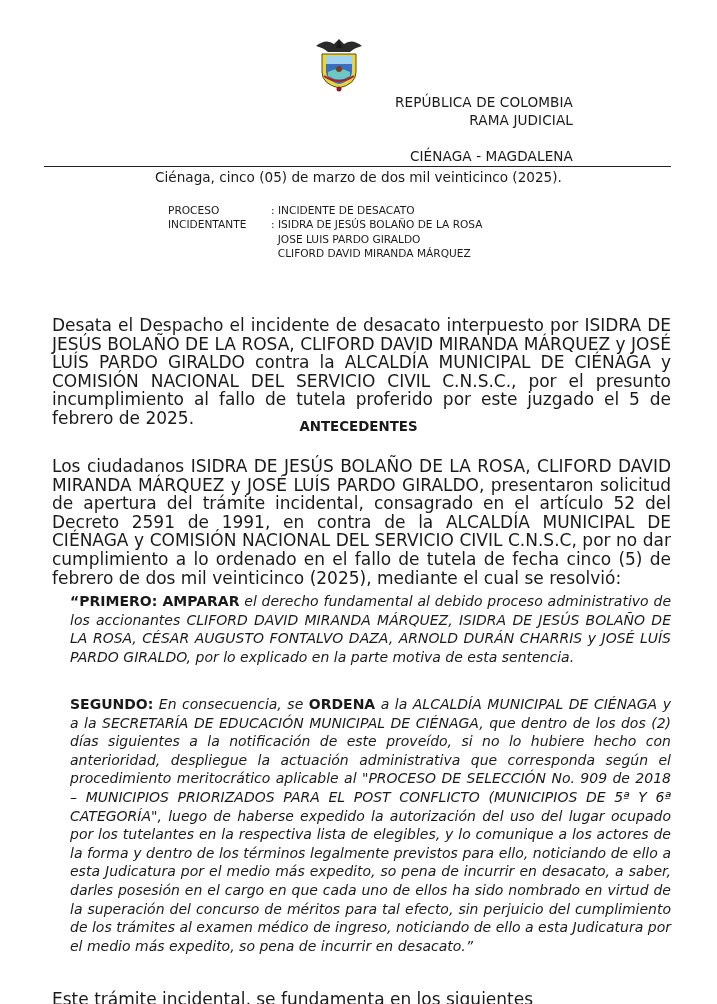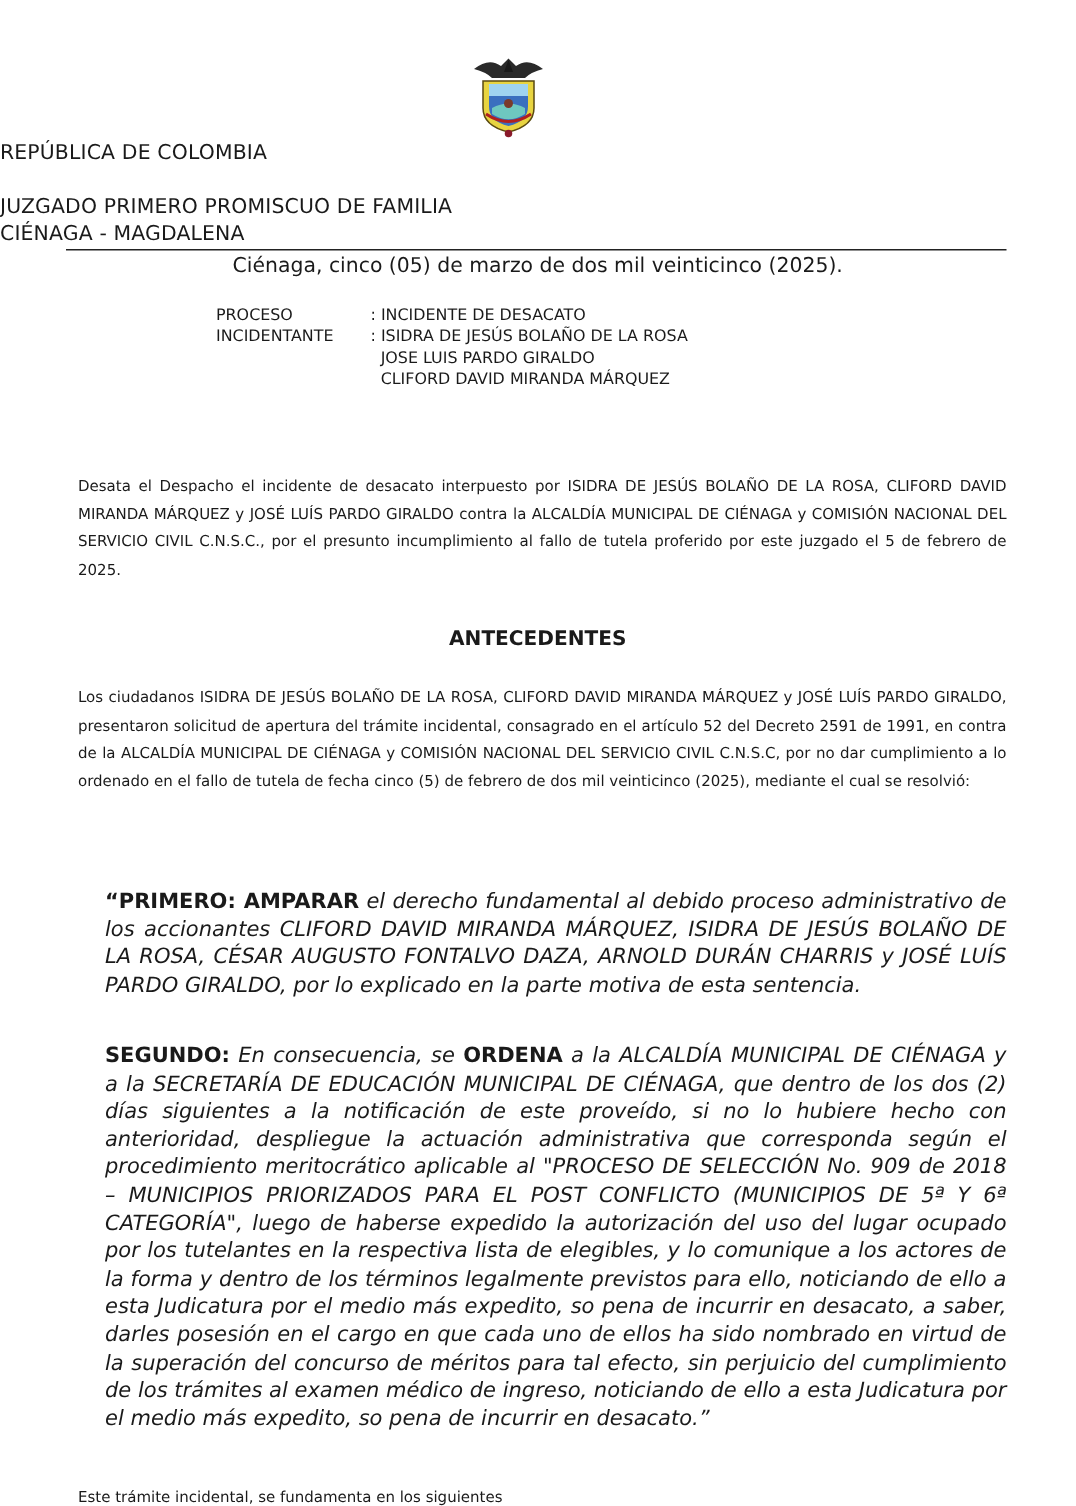--- a/index.html
+++ b/index.html
@@ -7,7 +7,7 @@
          font-family:"DejaVu Sans", sans-serif; color:#1a1a1a; }
   .page { position:absolute; left:0; top:0; width:717px; height:1004px; background:#fff; }
   .crest { position:absolute; left:312px; top:36px; width:54px; height:56px; }
-  .hdr { position:absolute; left:0; width:573px; text-align:left; font-size:13.6px; line-height:18px; letter-spacing:0.1px; }
+  .hdr { position:absolute; left:0; width:573px; text-align:right; font-size:13.6px; line-height:18px; letter-spacing:0.1px; }
   .rule { position:absolute; left:44px; width:627px; top:166px; height:0; border-top:1.3px solid #222; }
   .date { position:absolute; left:0; width:717px; top:168px; text-align:center; font-size:13.6px; line-height:18px; }
   .meta { position:absolute; left:144px; top:203px; font-size:10.6px; line-height:14.3px; }

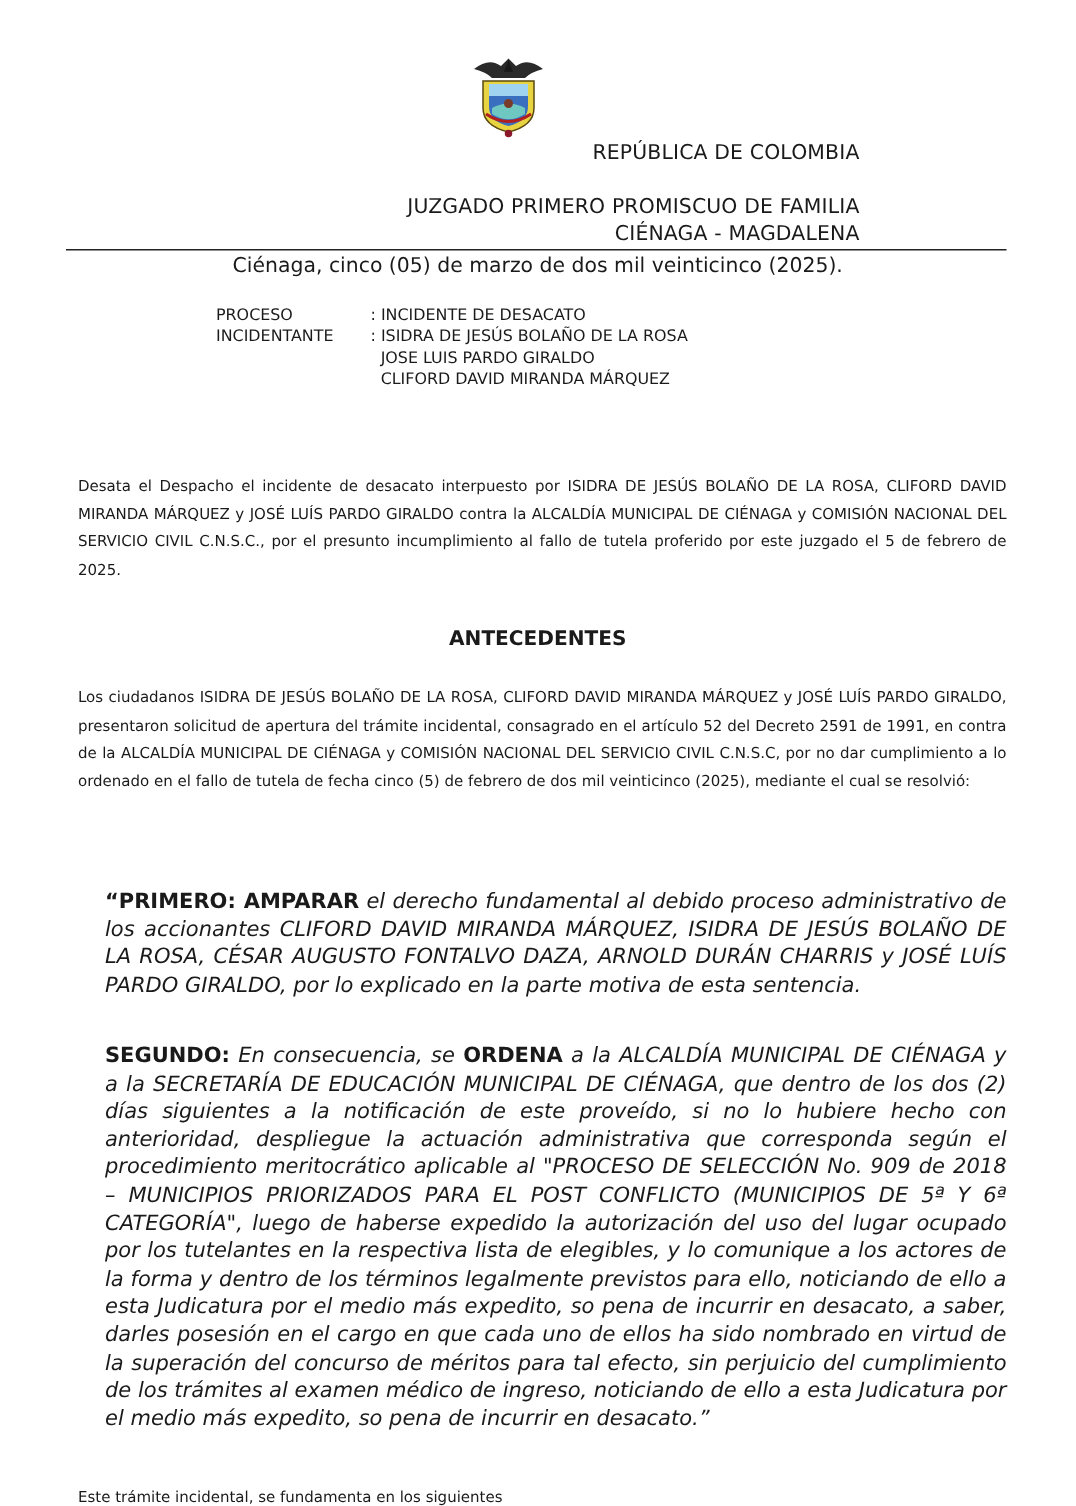--- a/index.html
+++ b/index.html
@@ -36,6 +36,7 @@
   </svg>
 
   <div class="hdr" style="top:93px">REPÚBLICA DE COLOMBIA</div>
+  <div class="hdr" style="top:111px">RAMA JUDICIAL</div>
   <div class="hdr" style="top:129px">JUZGADO PRIMERO PROMISCUO DE  FAMILIA</div>
   <div class="hdr" style="top:147px">CIÉNAGA - MAGDALENA</div>
   <div class="rule"></div>

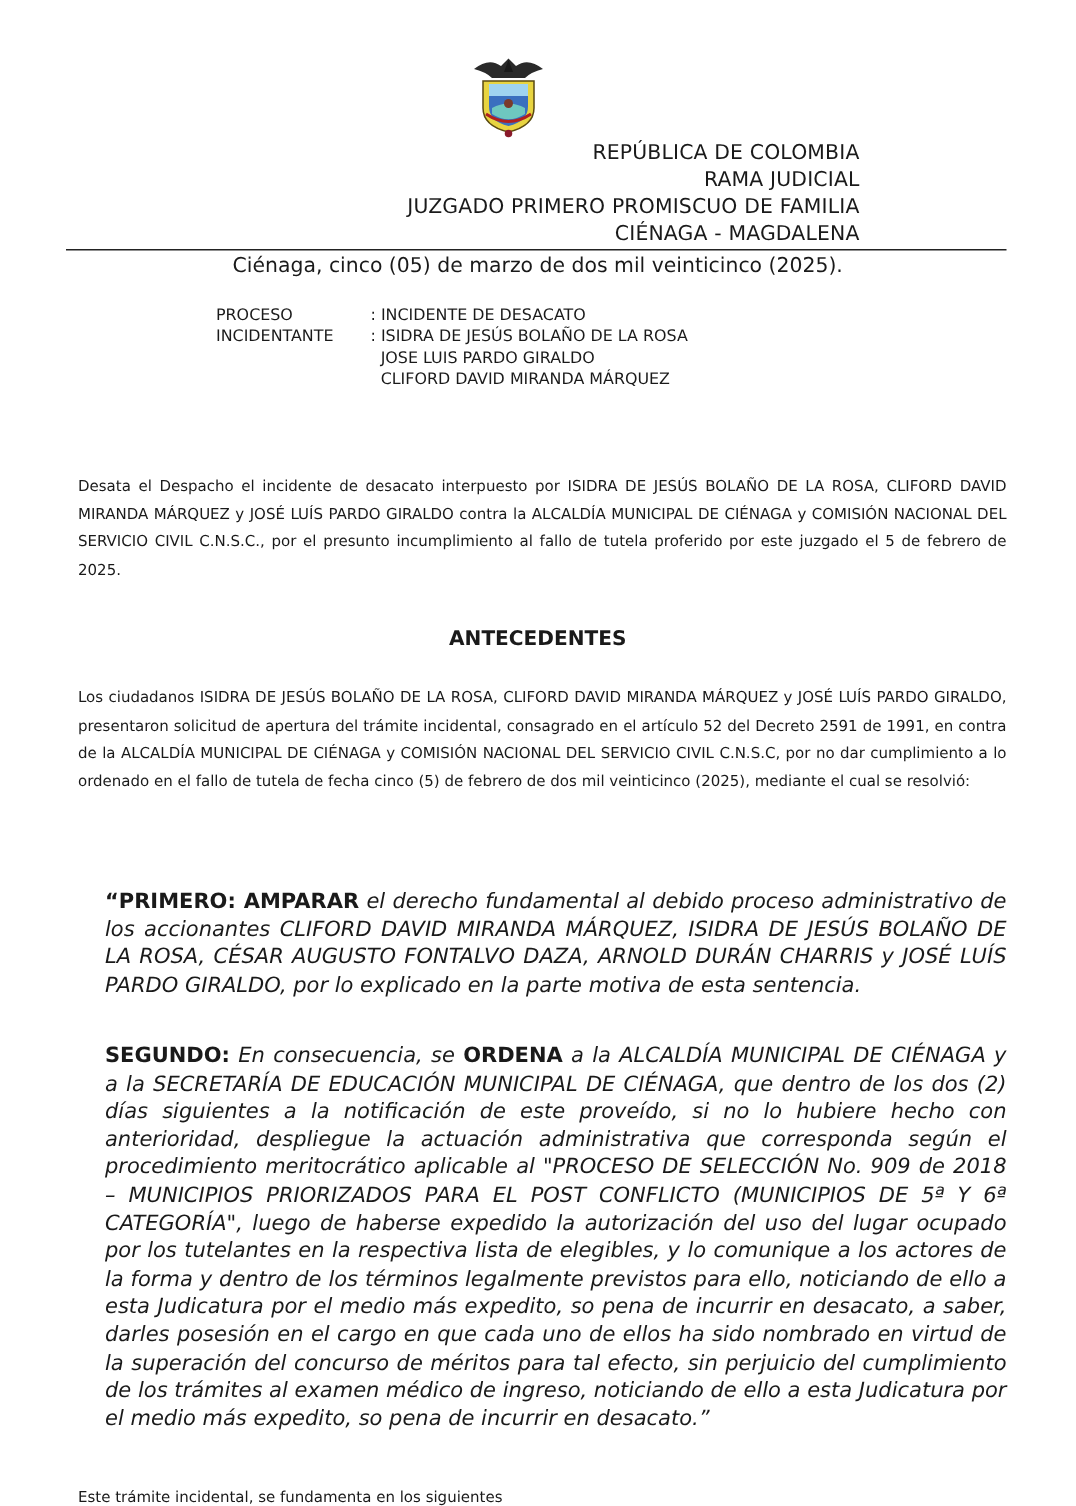--- a/index.html
+++ b/index.html
@@ -37,7 +37,6 @@
 
   <div class="hdr" style="top:93px">REPÚBLICA DE COLOMBIA</div>
   <div class="hdr" style="top:111px">RAMA JUDICIAL</div>
-  <div class="hdr" style="top:129px">JUZGADO PRIMERO PROMISCUO DE  FAMILIA</div>
   <div class="hdr" style="top:147px">CIÉNAGA - MAGDALENA</div>
   <div class="rule"></div>
   <div class="date">Ciénaga, cinco (05) de marzo de dos mil veinticinco (2025).</div>

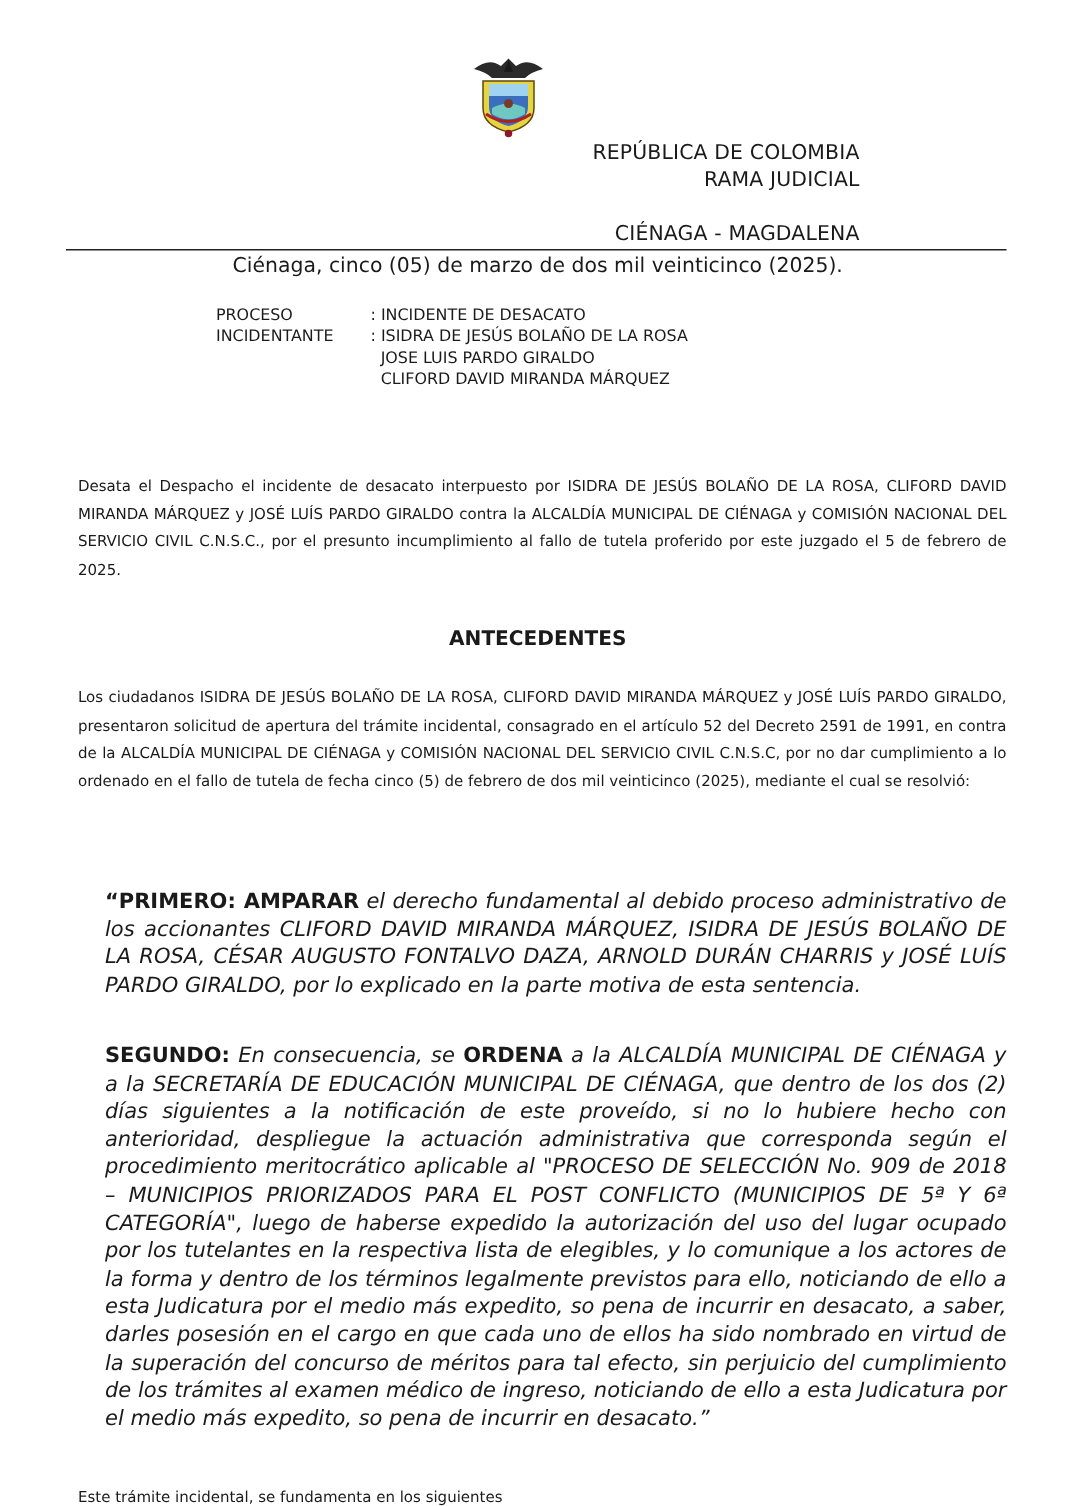--- a/index.html
+++ b/index.html
@@ -10,7 +10,7 @@
   .hdr { position:absolute; left:0; width:573px; text-align:right; font-size:13.6px; line-height:18px; letter-spacing:0.1px; }
   .rule { position:absolute; left:44px; width:627px; top:166px; height:0; border-top:1.3px solid #222; }
   .date { position:absolute; left:0; width:717px; top:168px; text-align:center; font-size:13.6px; line-height:18px; }
-  .meta { position:absolute; left:144px; top:203px; font-size:10.6px; line-height:14.3px; }
+  .meta { position:absolute; left:168px; top:203px; font-size:10.6px; line-height:14.3px; }
   .meta .row { white-space:pre; }
   .meta .k { display:inline-block; width:103px; }
   .para { position:absolute; left:52px; width:619px; font-size:10px; line-height:18.6px; text-align:justify; }

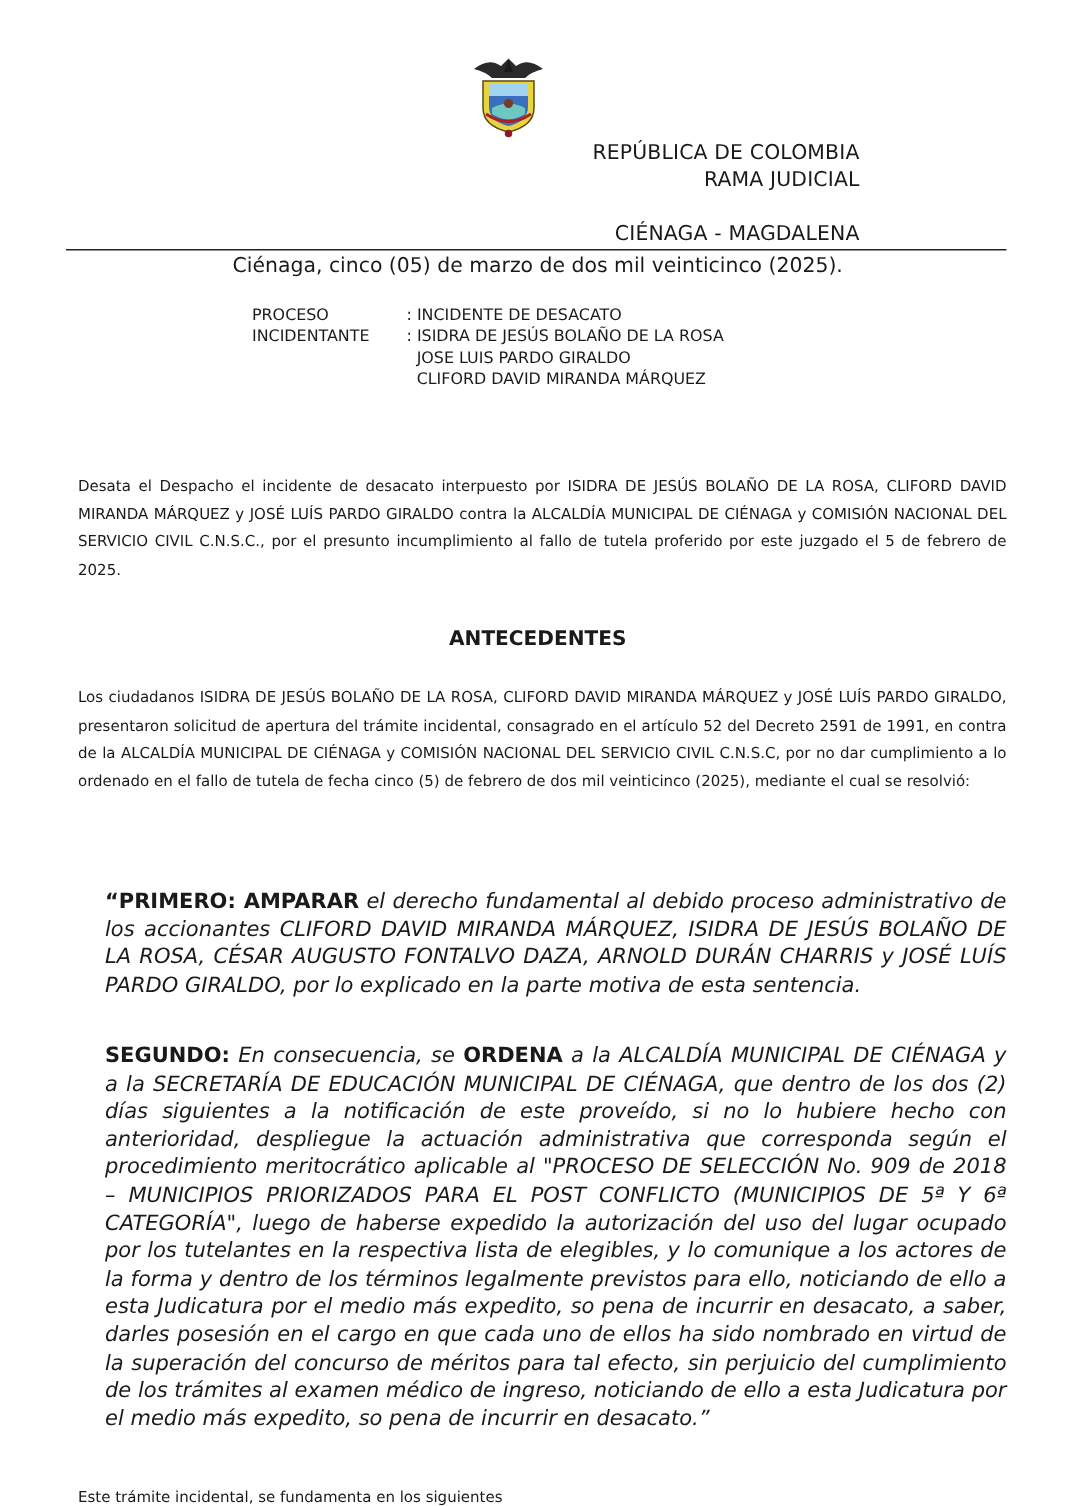--- a/index.html
+++ b/index.html
@@ -13,7 +13,7 @@
   .meta { position:absolute; left:168px; top:203px; font-size:10.6px; line-height:14.3px; }
   .meta .row { white-space:pre; }
   .meta .k { display:inline-block; width:103px; }
-  .para { position:absolute; left:52px; width:619px; font-size:10px; line-height:18.6px; text-align:justify; }
+  .para { position:absolute; left:52px; width:619px; font-size:17px; line-height:18.6px; text-align:justify; }
   .heading { position:absolute; left:0; width:717px; text-align:center; font-weight:bold; font-size:13.4px; top:419px; }
   .quote { position:absolute; left:70px; width:601px; font-size:14px; line-height:18.6px; text-align:justify; font-style:italic; }
   .sb { font-weight:bold; font-style:normal; }

